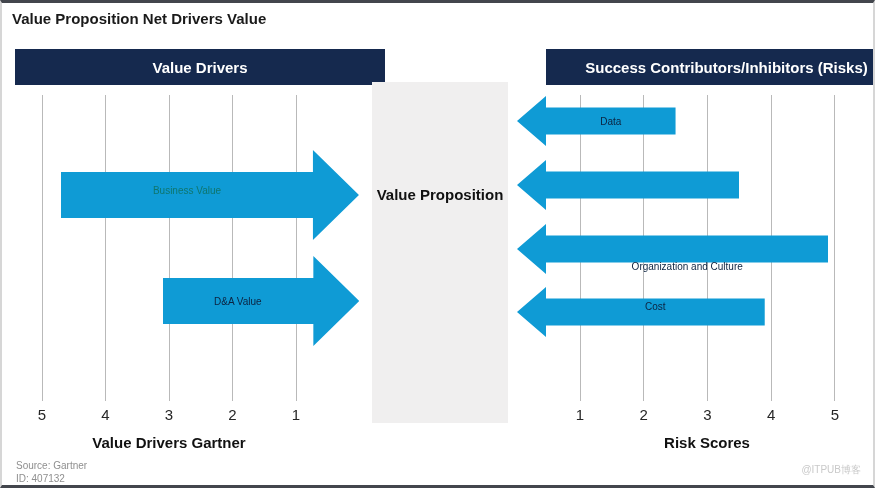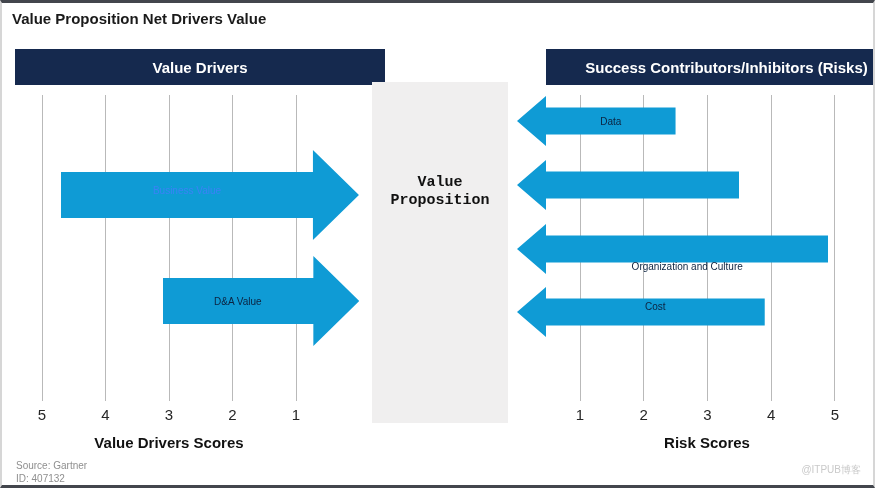--- a/index.html
+++ b/index.html
@@ -144,7 +144,7 @@
       <svg width="297.95" height="90" viewBox="0 0 297.95 90">
         <polygon points="0,22 251.95,22 251.95,0 297.95,45 251.95,90 251.95,68 0,68" fill="#0f9bd5"></polygon>
       </svg>
-      <div class="arrow-label" style="color: #3b82f6; left: 0px; width: 251.95px; top: 22px; height: 36px;">Business Value</div>
+      <div class="arrow-label" style="color: #0f766e; left: 0px; width: 251.95px; top: 22px; height: 36px;">Business Value</div>
     </div>
     <div class="arrow-wrap" style="left: 160.65px; top: 253px; width: 196.35px; height: 90px;">
       <svg width="196.35000000000002" height="90" viewBox="0 0 196.35000000000002 90">

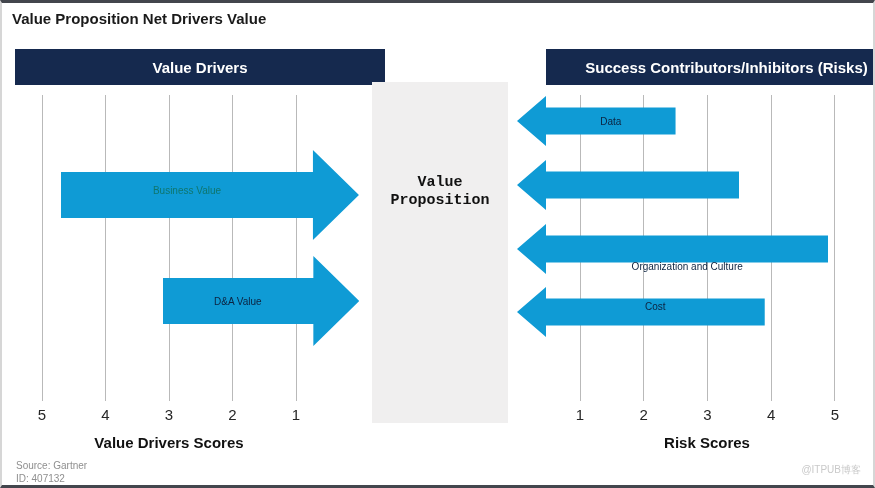--- a/index.html
+++ b/index.html
@@ -51,7 +51,7 @@
     color: #111111;
     line-height: 1.18;
   }
-  .center-text.vp  { top: 92px; font-family: Liberation Mono, monospace; }
+  .center-text.vp  { top: 104px; }
   .center-text.nbv { top: 190px; }
   .gridline {
     position: absolute;

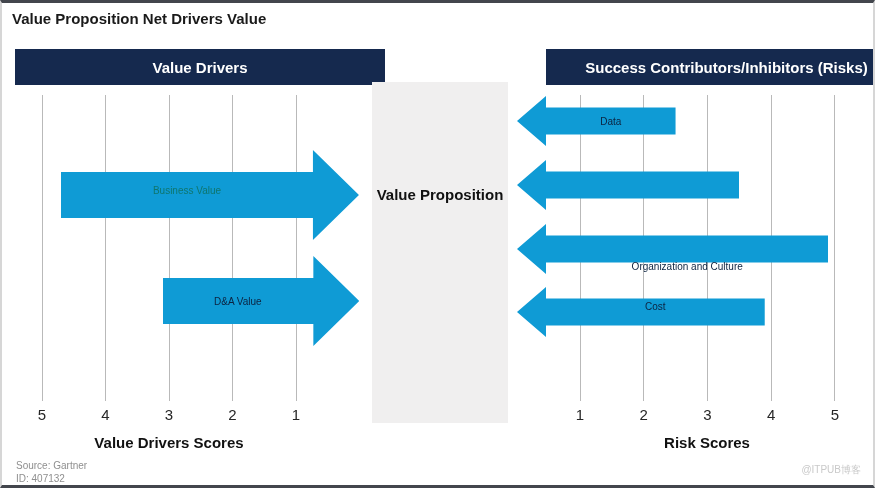--- a/index.html
+++ b/index.html
@@ -119,7 +119,7 @@
     <div class="center-text vp">Value Proposition</div>
   </div>
 
-  <div class="axis-label" style="left:57px; top:431px;">Value Drivers Scores</div>
+  <div class="axis-label" style="left:57px; top:431px;">Value Drivers Gartner</div>
 
   <div class="axis-label" style="left:595px; top:431px;">Risk Scores</div>
 

